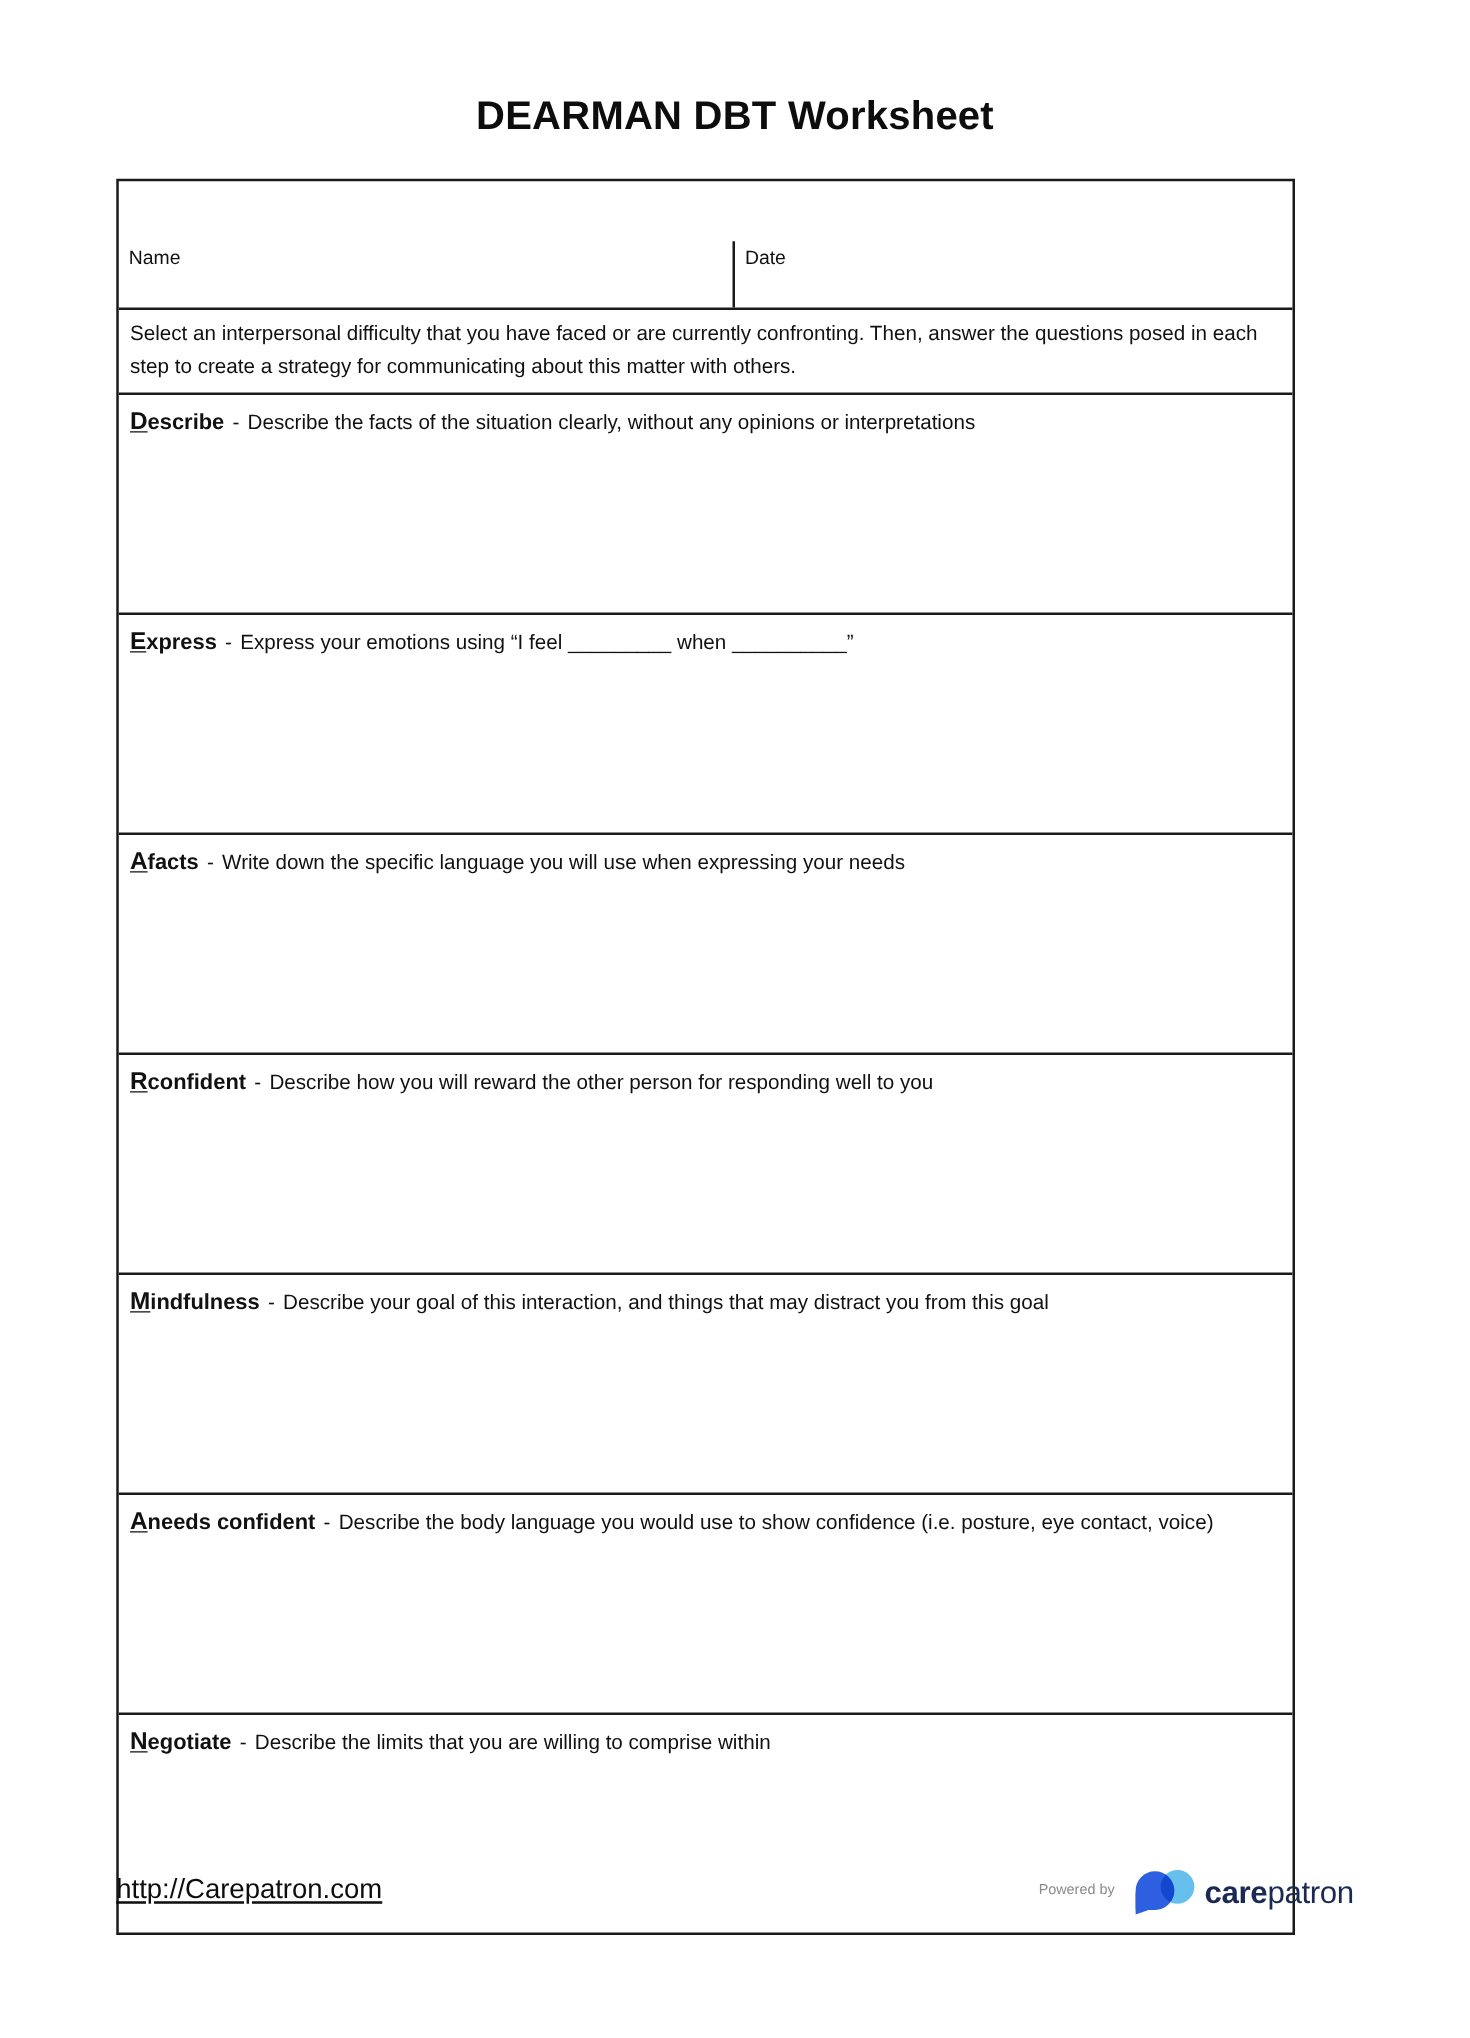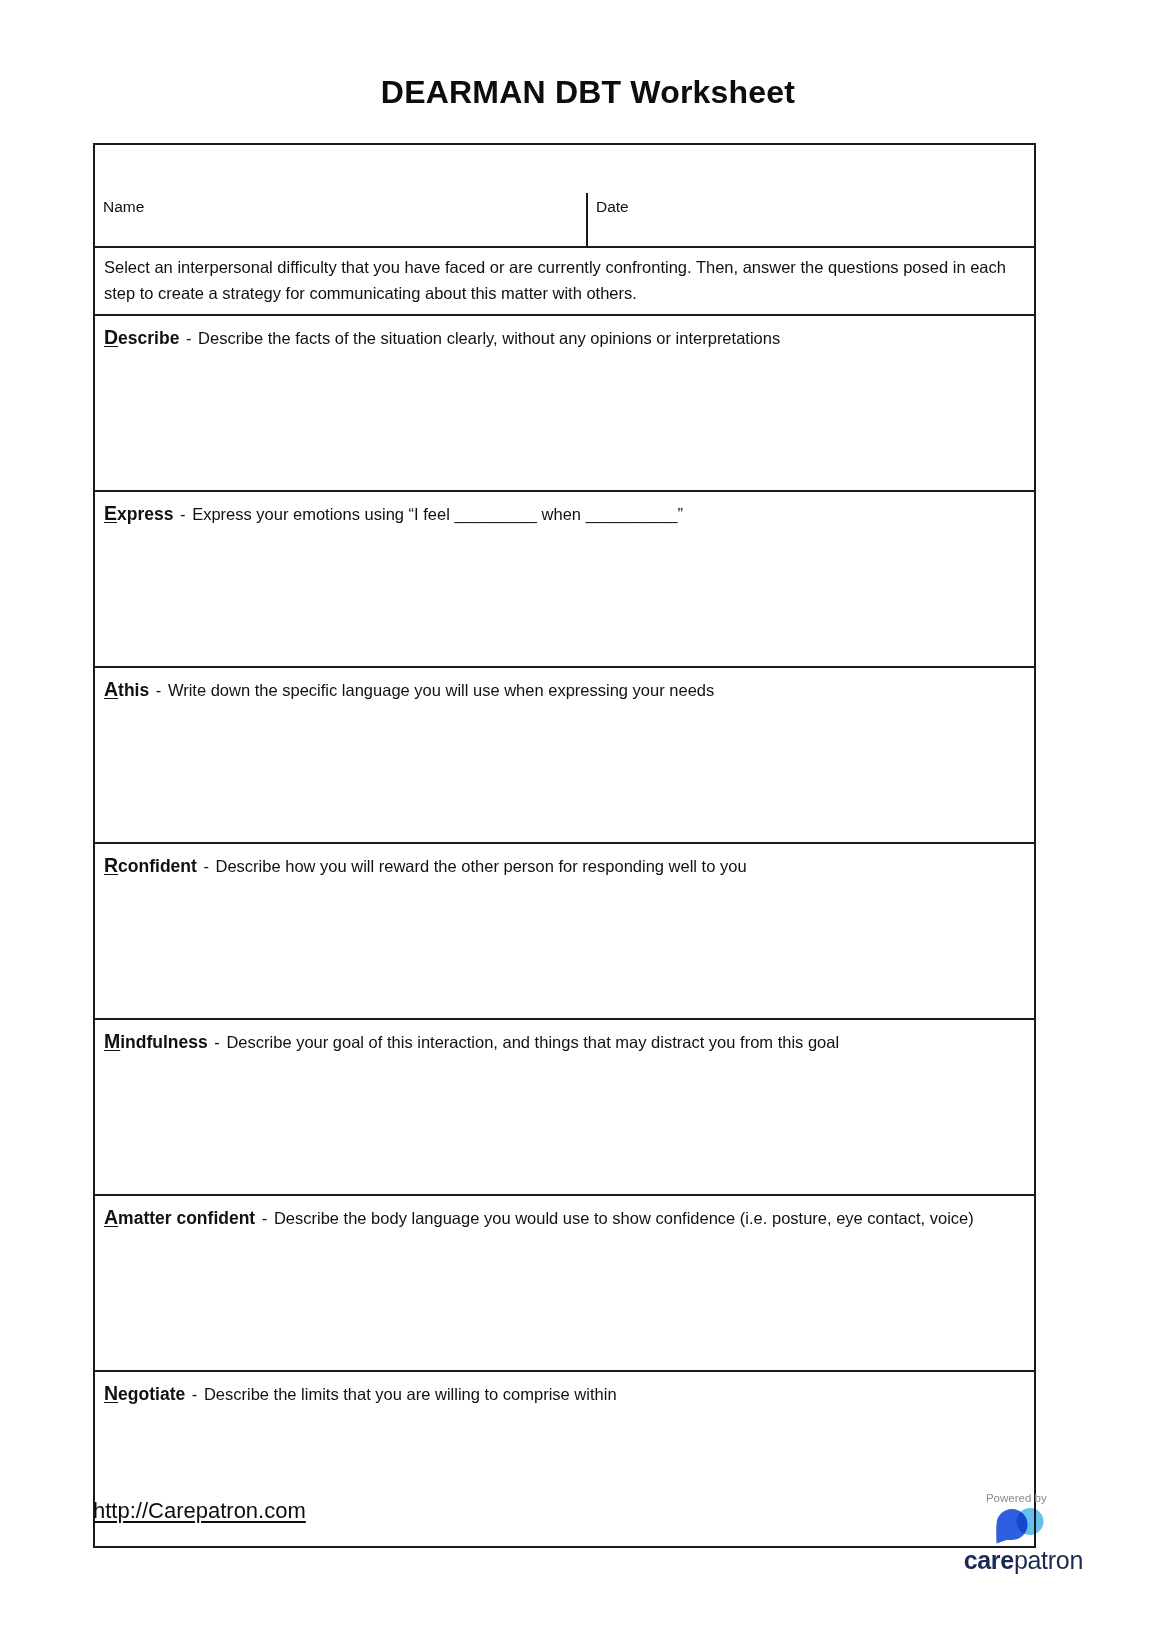--- a/index.html
+++ b/index.html
@@ -112,7 +112,7 @@
 
   <div class="section">
     <div class="section-header">
-      <span class="kw"><span class="kw-initial">A</span><span>this</span></span>
+      <span class="kw"><span class="kw-initial">A</span><span>facts</span></span>
       <span class="sep">-</span>
       <span>Write down the specific language you will use when expressing your needs</span>
     </div>

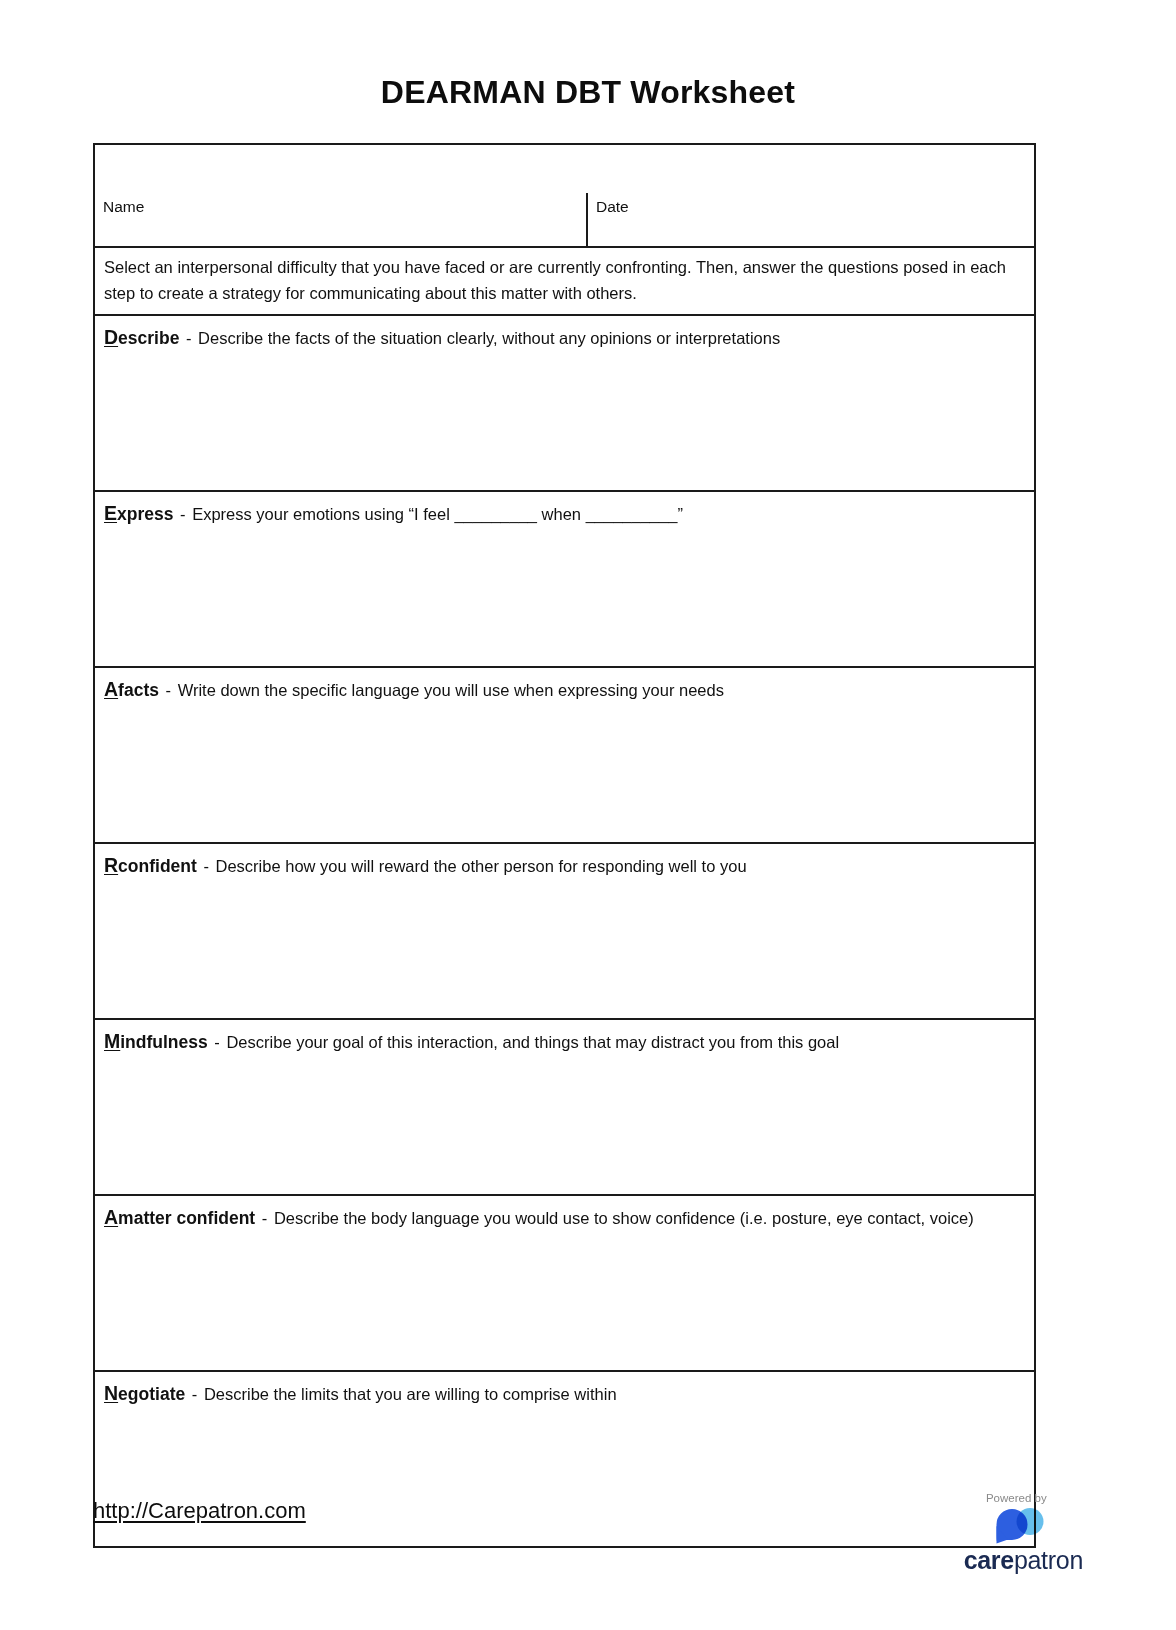--- a/index.html
+++ b/index.html
@@ -139,7 +139,7 @@
 
   <div class="section">
     <div class="section-header">
-      <span class="kw"><span class="kw-initial">A</span><span>matter confident</span></span>
+      <span class="kw"><span class="kw-initial">A</span><span>needs confident</span></span>
       <span class="sep">-</span>
       <span>Describe the body language you would use to show confidence (i.e. posture, eye contact, voice)</span>
     </div>

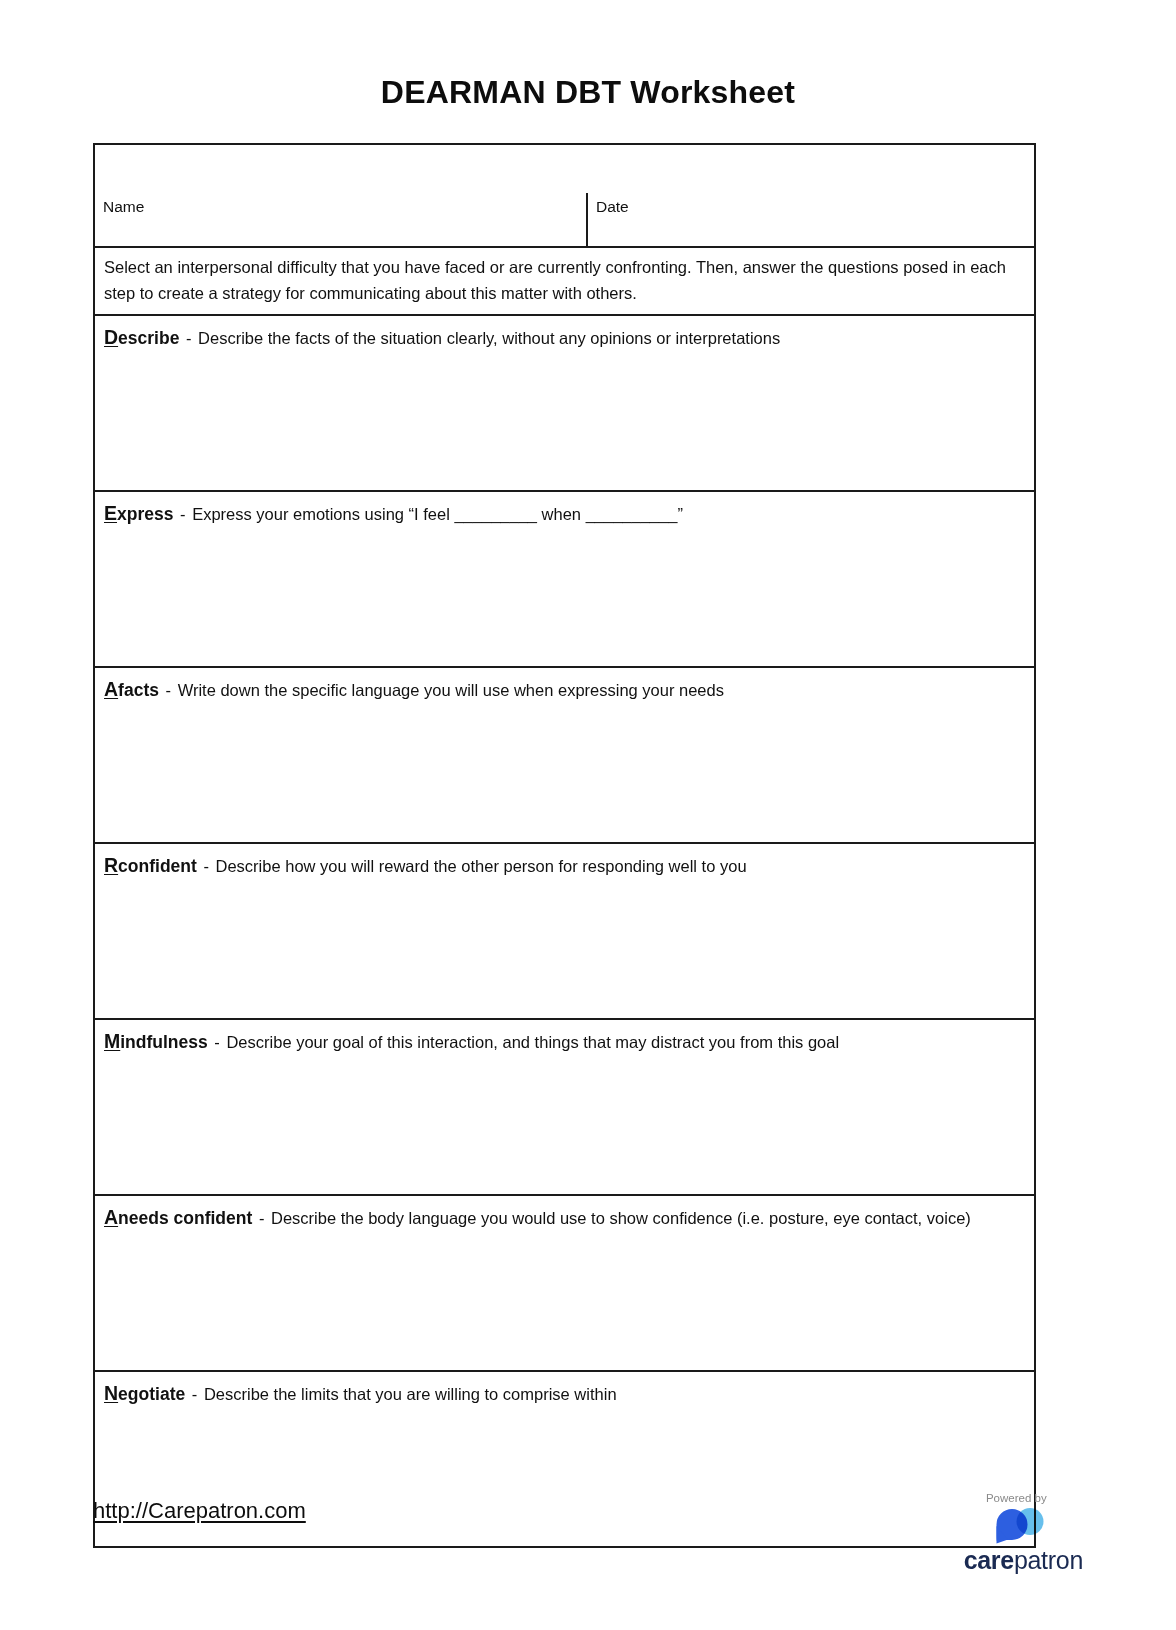--- a/index.html
+++ b/index.html
@@ -62,7 +62,7 @@
   .powered-wrap {
     position: absolute;
     top: 1494px; right: 93px;
-    display: flex; align-items: center; flex-direction: column;
+    display: flex; align-items: center;
   }
   .powered-label {
     font-size: 11.5px;

